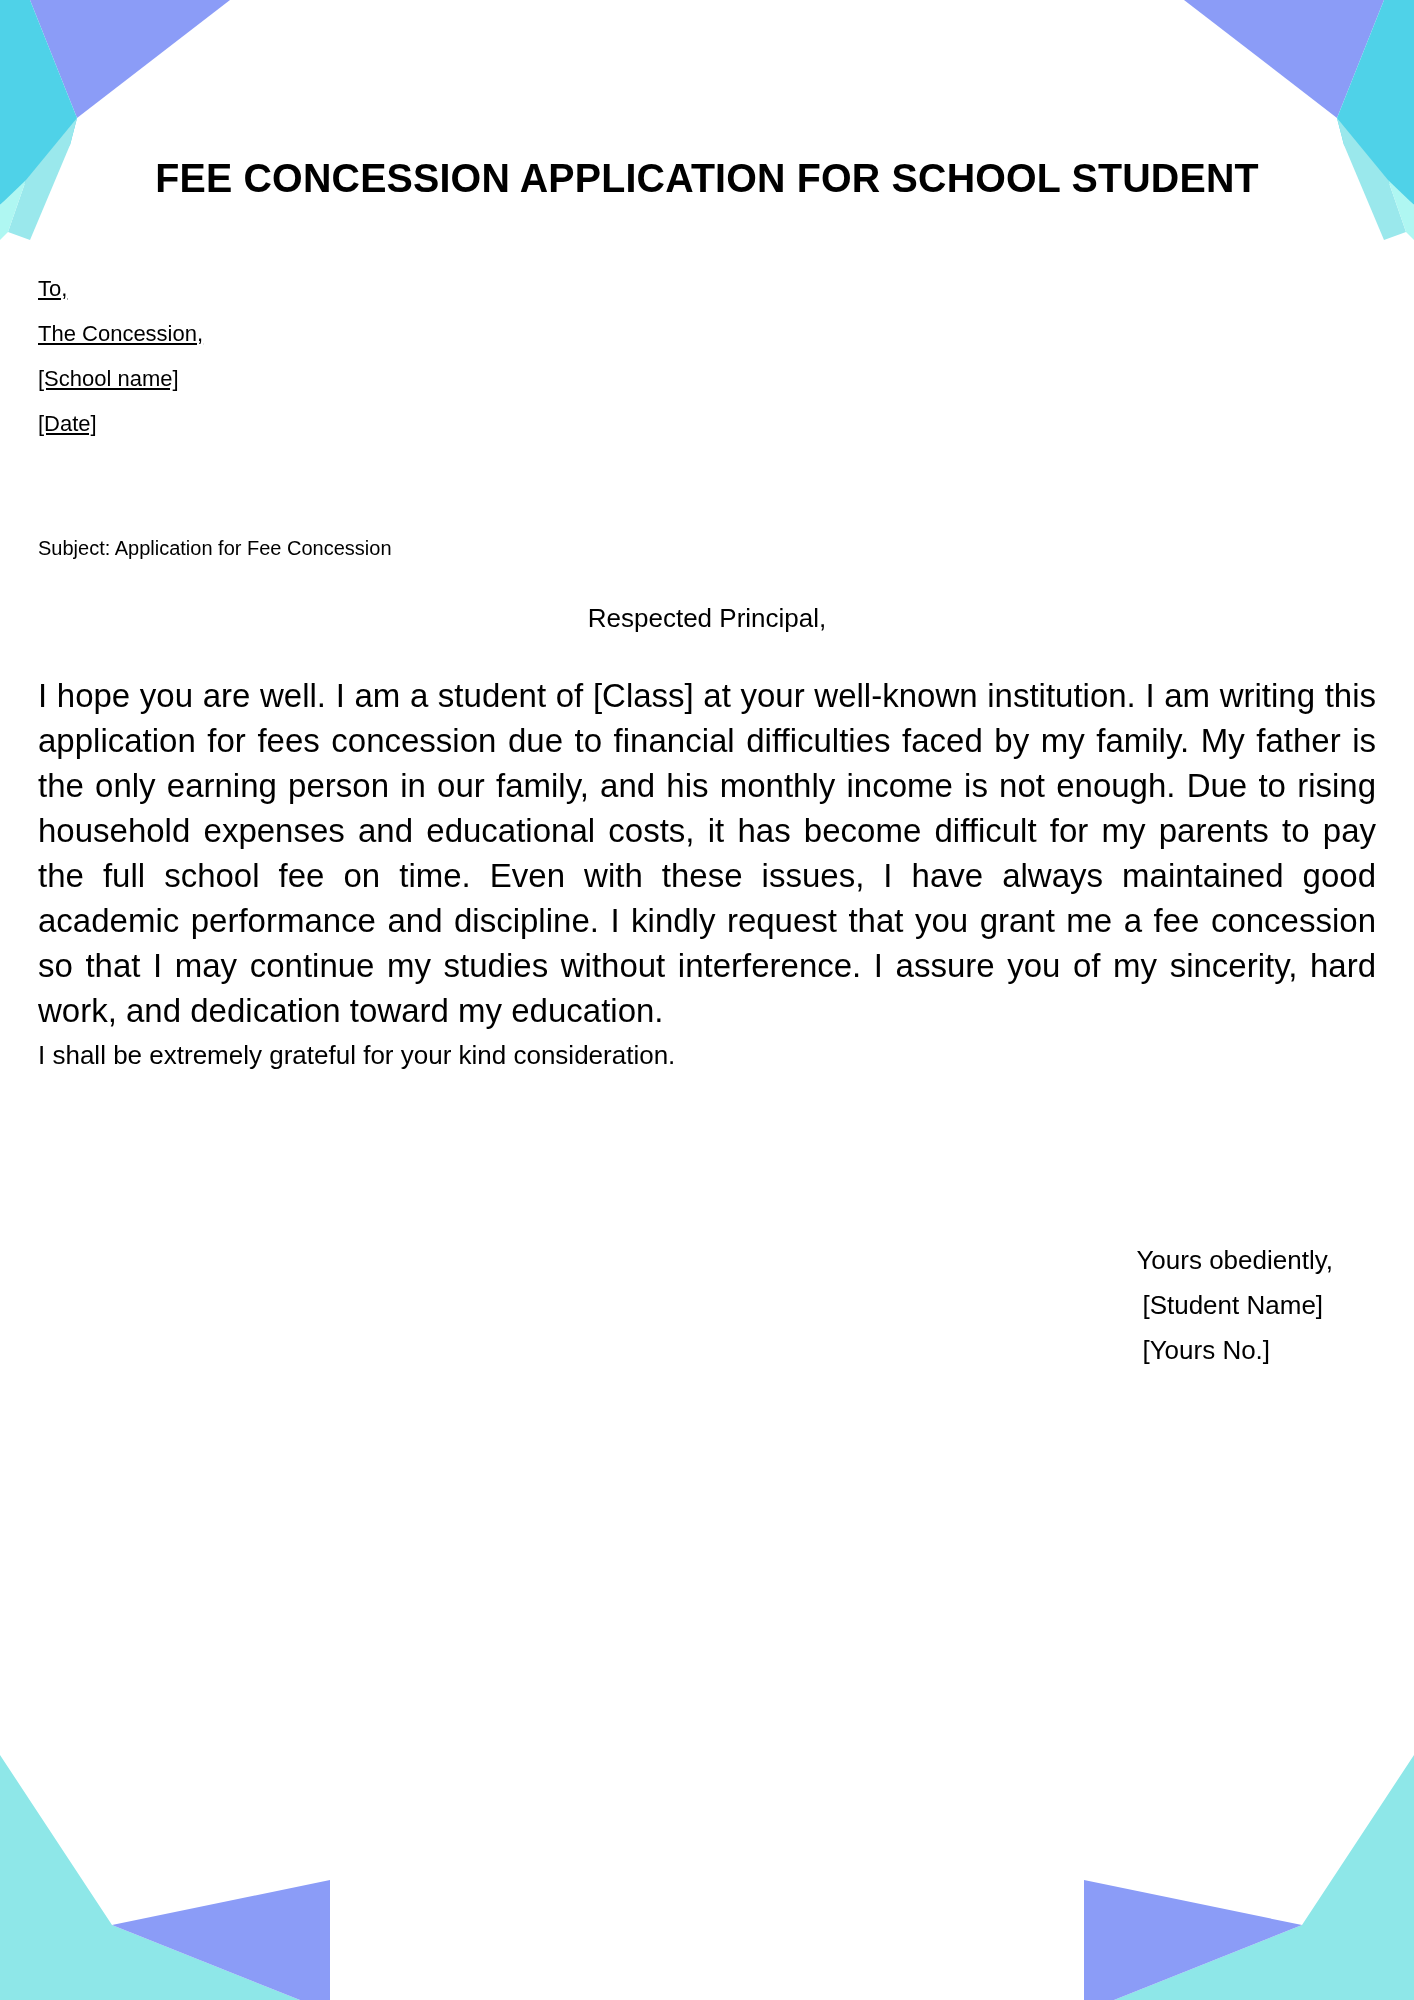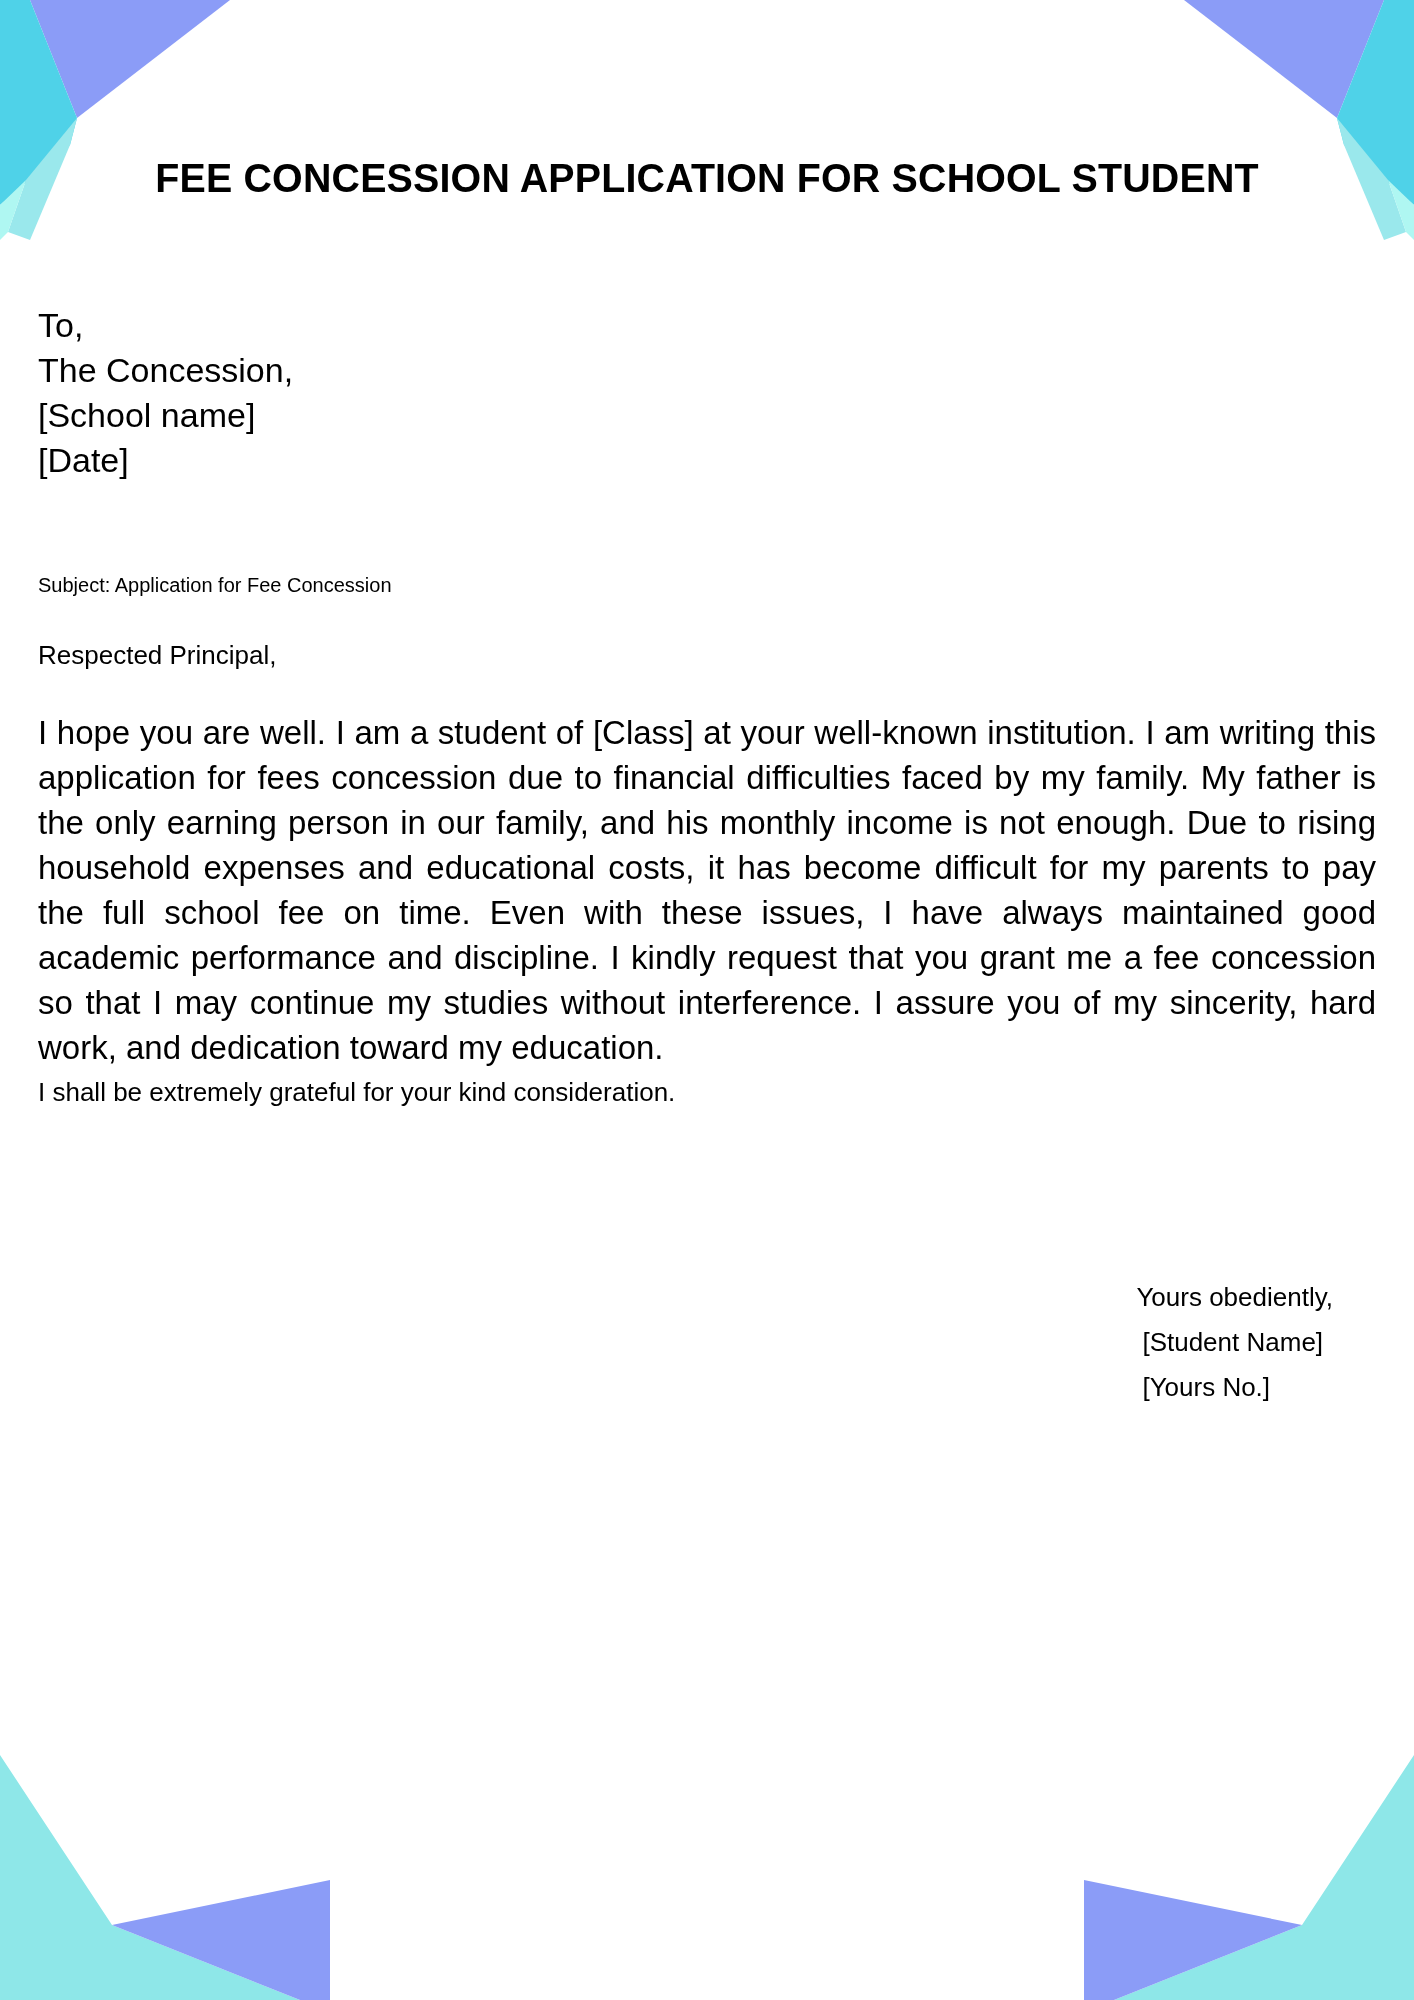--- a/index.html
+++ b/index.html
@@ -51,9 +51,10 @@
   }
 
   .address-block {
-    margin-top: 101px;
-    font-size: 34px;
+    margin-top: 64px;
+    font-size: 22px;
     line-height: 45px;
+    text-decoration: underline;
   }
   .address-line { white-space: pre; }
 

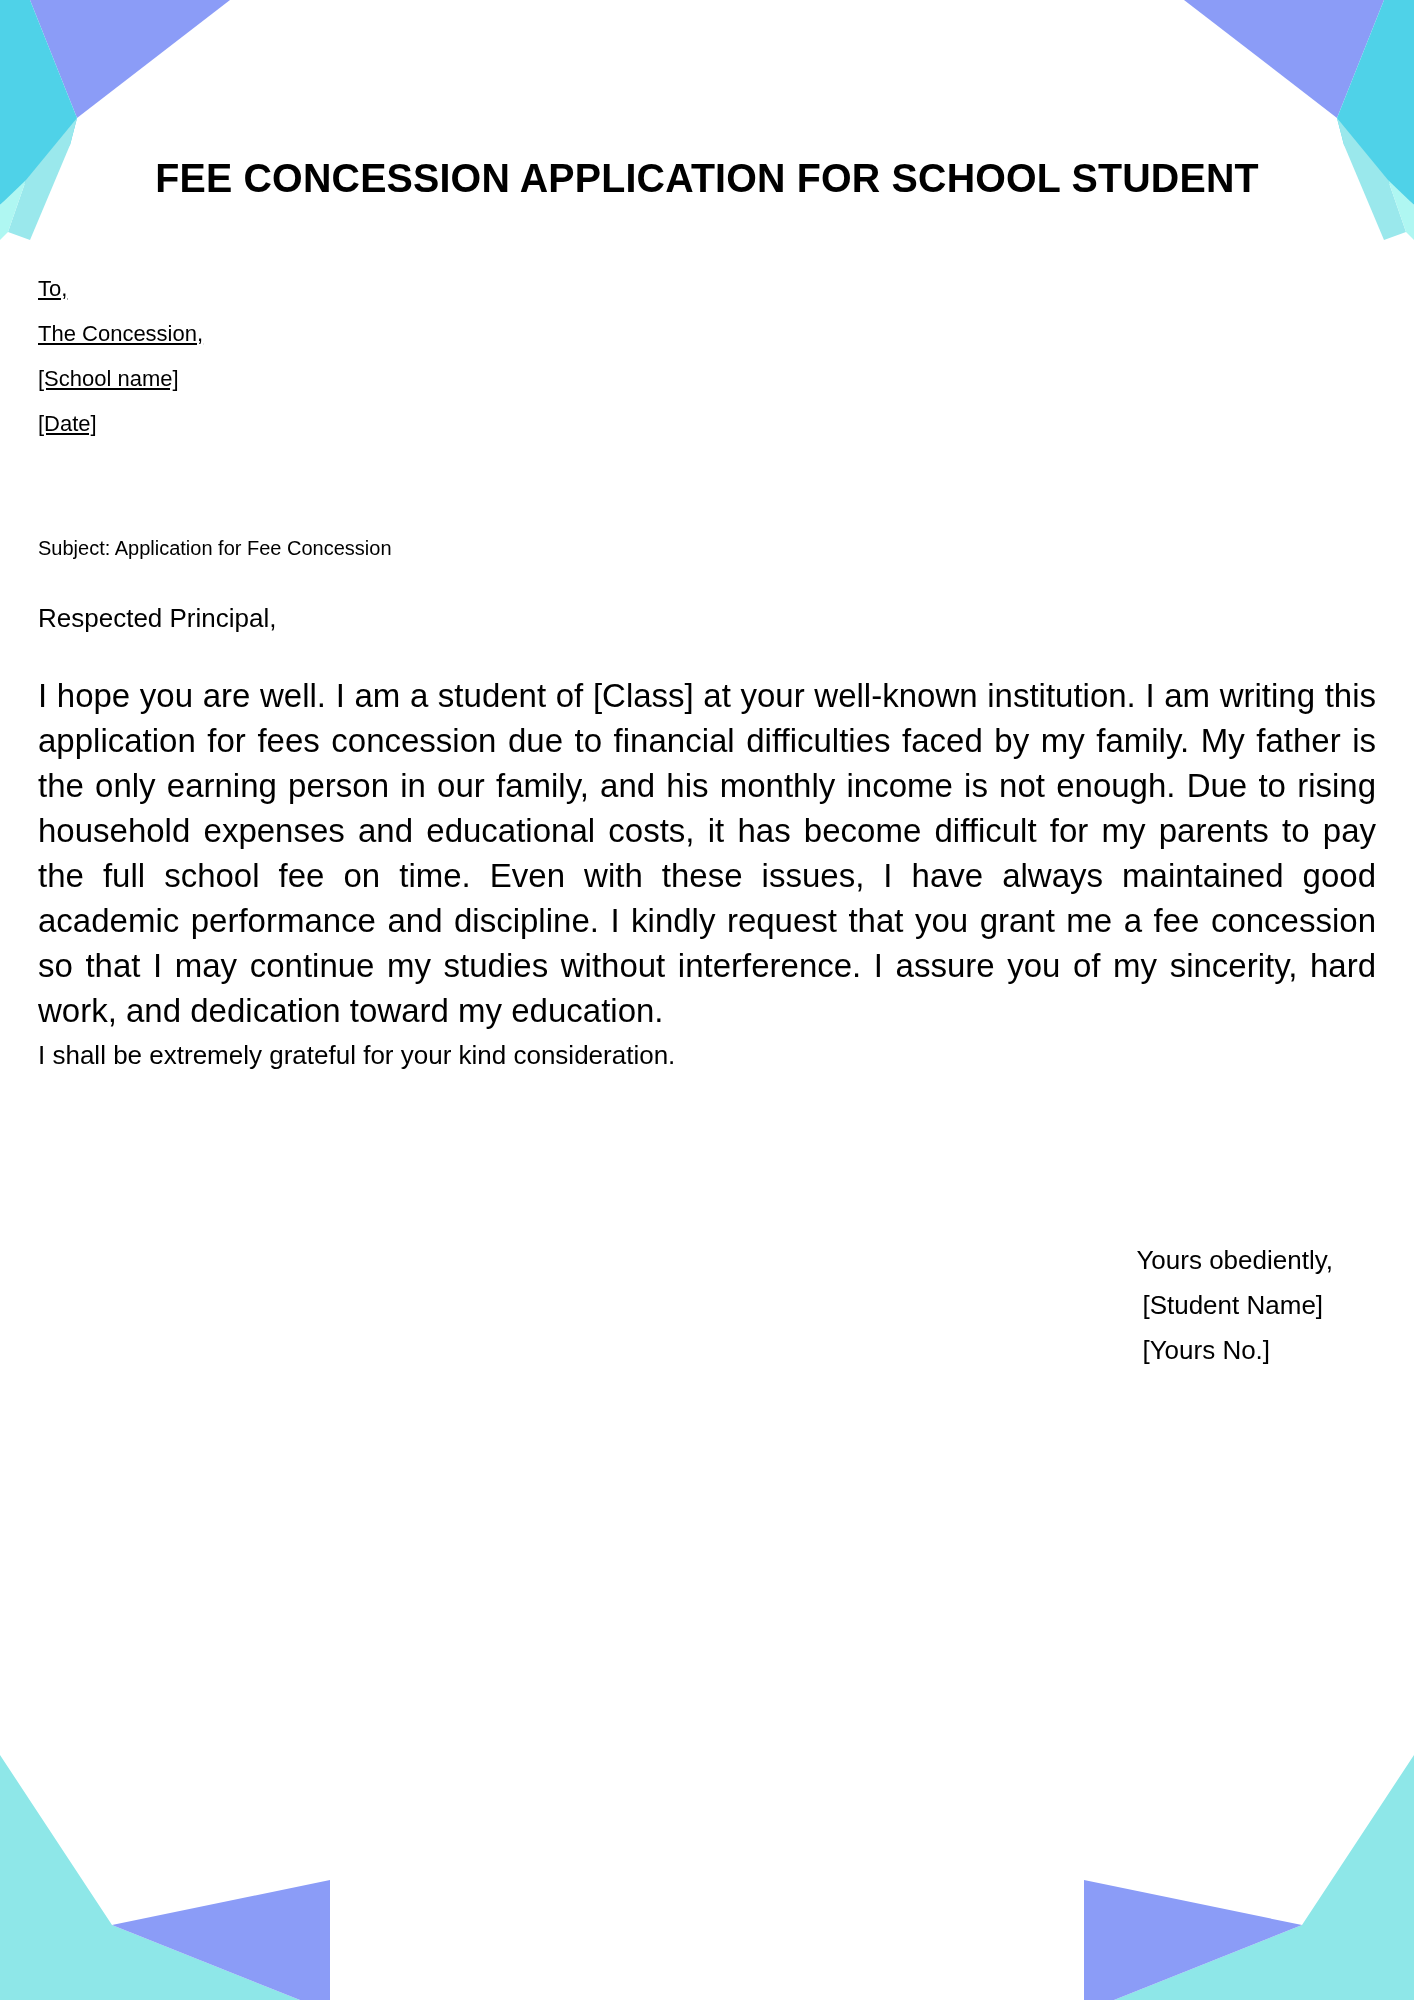--- a/index.html
+++ b/index.html
@@ -68,6 +68,7 @@
     margin-top: 36px;
     font-size: 26px;
     line-height: 34px;
+    text-align: center;
   }
 
   .body-paragraph {

